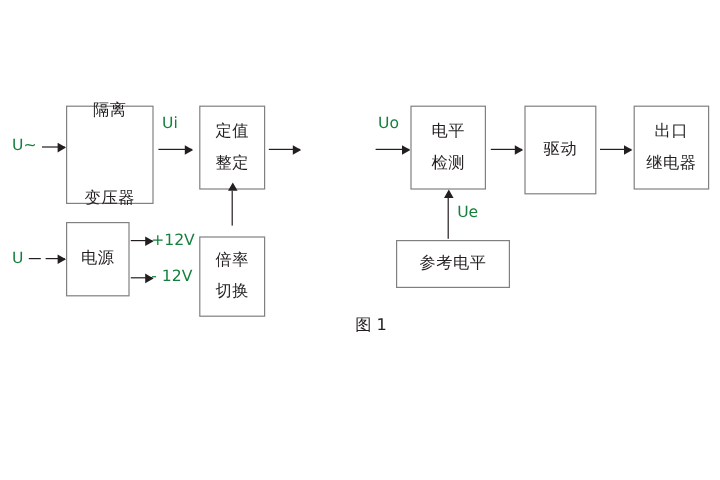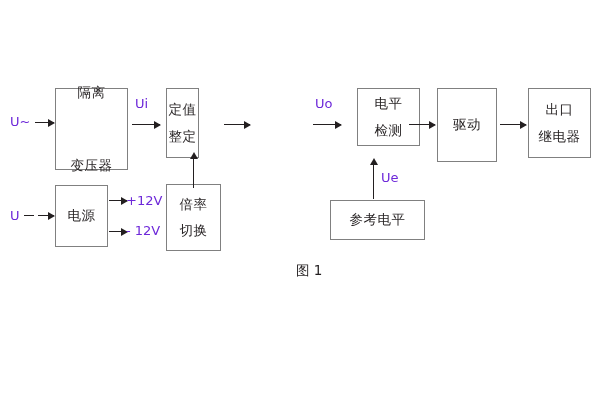--- a/index.html
+++ b/index.html
@@ -44,7 +44,7 @@
   }
   .lbl {
     position: absolute;
-    color: #6d28d9;
+    color: #15803d;
     font-size: 13px;
     white-space: nowrap;
     line-height: 1;

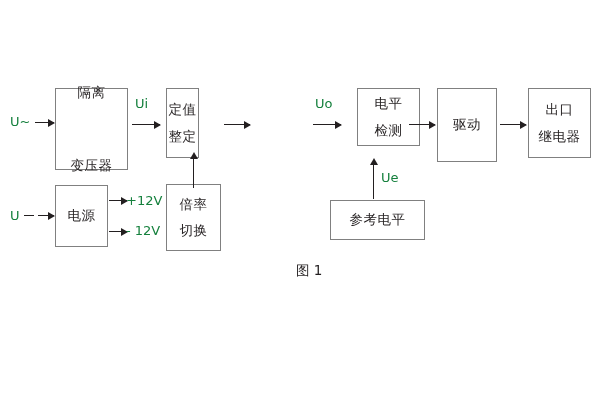--- a/index.html
+++ b/index.html
@@ -109,7 +109,7 @@
   <div class="lbl" style="left:135px; top:97px;">Ui</div>
   <div class="arrow-h" style="left:132px; top:124px; width:28px;"></div>
 
-  <div class="box" style="left: 166px; top: 88px; width: 33px; height: 70px; border-color: rgb(128, 128, 128);">
+  <div class="box" style="left: 166px; top: 88px; width: 55px; height: 70px; border-color: rgb(128, 128, 128);">
     <span class="ln" id="b2l1">定值</span>
     <span class="ln" id="b2l2">整定</span>
   </div>

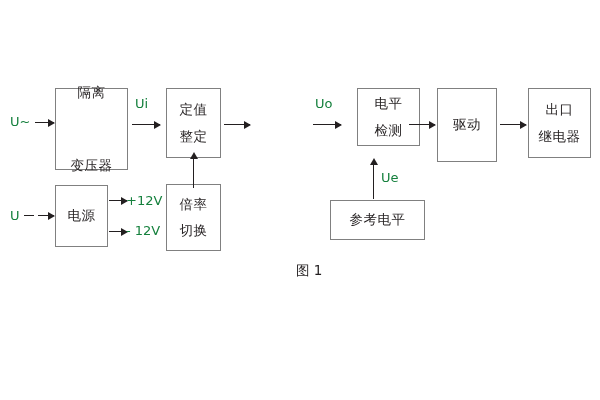--- a/index.html
+++ b/index.html
@@ -120,7 +120,7 @@
   <div class="lbl" style="left:315px; top:97px;">Uo</div>
   <div class="arrow-h" style="left:313px; top:124px; width:28px;"></div>
 
-  <div class="box" style="left: 357px; top: 88px; width: 63px; height: 58px; border-color: rgb(128, 128, 128);">
+  <div class="box" style="left: 342px; top: 88px; width: 63px; height: 70px; border-color: rgb(128, 128, 128);">
     <span class="ln" id="b4l1">电平</span>
     <span class="ln" id="b4l2">检测</span>
   </div>

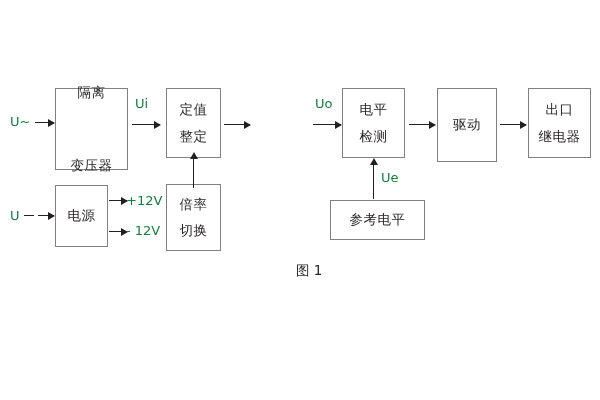--- a/index.html
+++ b/index.html
@@ -152,7 +152,7 @@
   <div class="arrow-h" style="left:109px; top:231px; width:18px;"></div>
   <div class="lbl" style="left:126px; top:224px;">- 12V</div>
 
-  <div class="box" style="left: 166px; top: 184px; width: 55px; height: 67px; border-color: rgb(128, 128, 128);">
+  <div class="box" style="left: 166px; top: 197px; width: 55px; height: 67px; border-color: rgb(128, 128, 128);">
     <span class="ln" id="b8l1">倍率</span>
     <span class="ln" id="b8l2">切换</span>
   </div>

